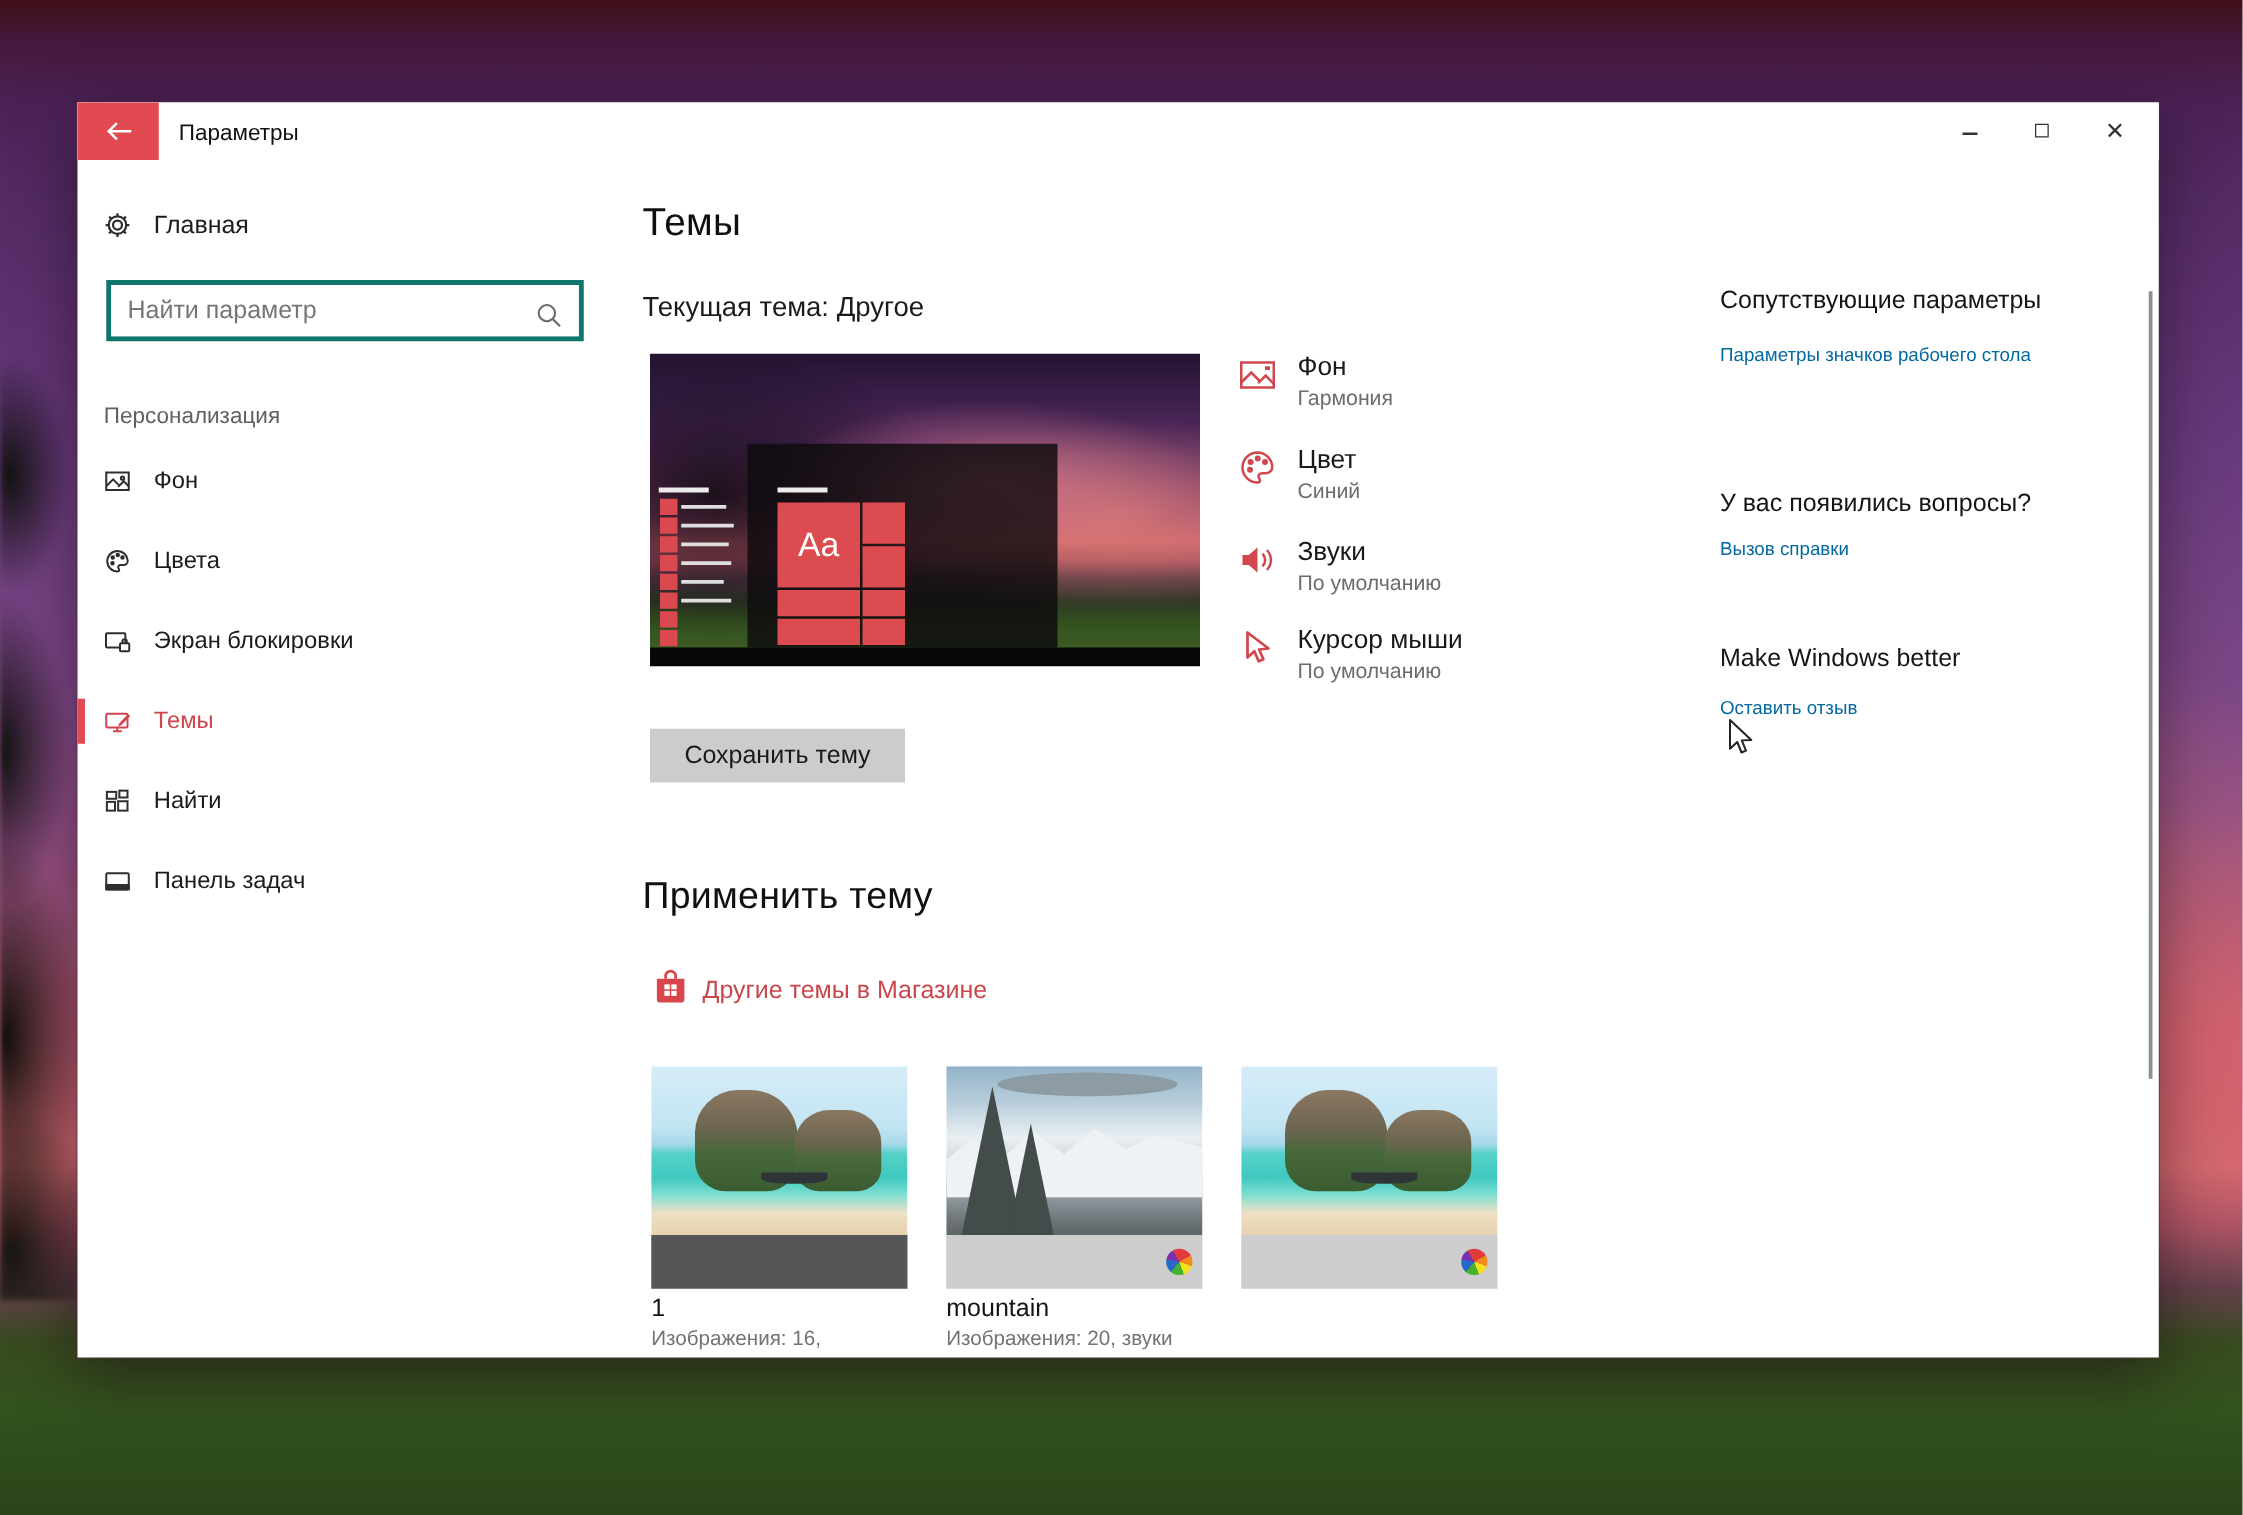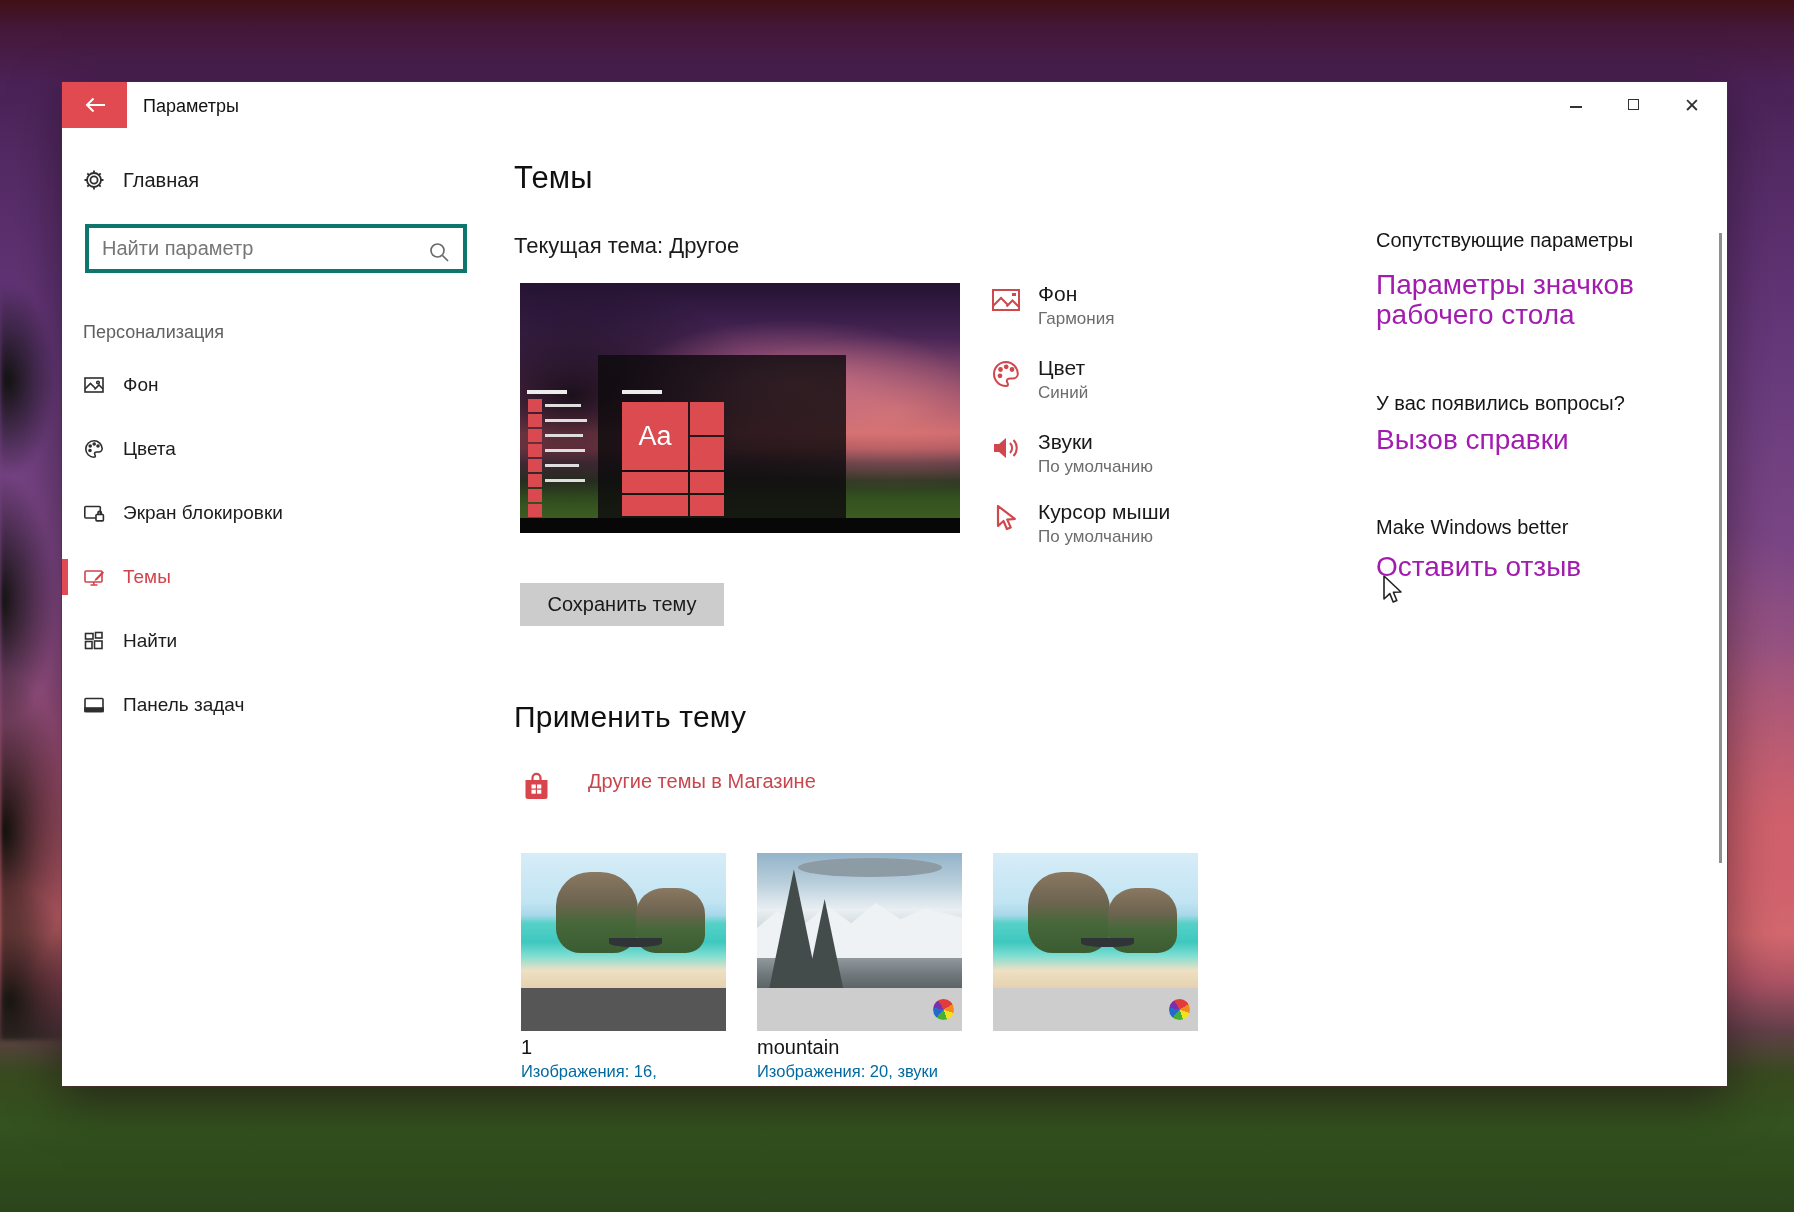--- a/index.html
+++ b/index.html
@@ -133,7 +133,7 @@
 
   
   .rc-head { position:absolute; left:1314px; font-size:20px; color:#151515; white-space:nowrap; }
-  .rc-link { position:absolute; left:1314px; font-size:28px; color:#a21caf; cursor:pointer; line-height:30px; }
+  .rc-link { position:absolute; left:1314px; font-size:15px; color:#0369a1; cursor:pointer; line-height:30px; }
   .scrollbar { position:absolute; left:1657px; top:151px; width:3px; height:630px; background:#8f8f8f; }
 
   .cursor-overlay { position:absolute; left:1381px; top:574px; }

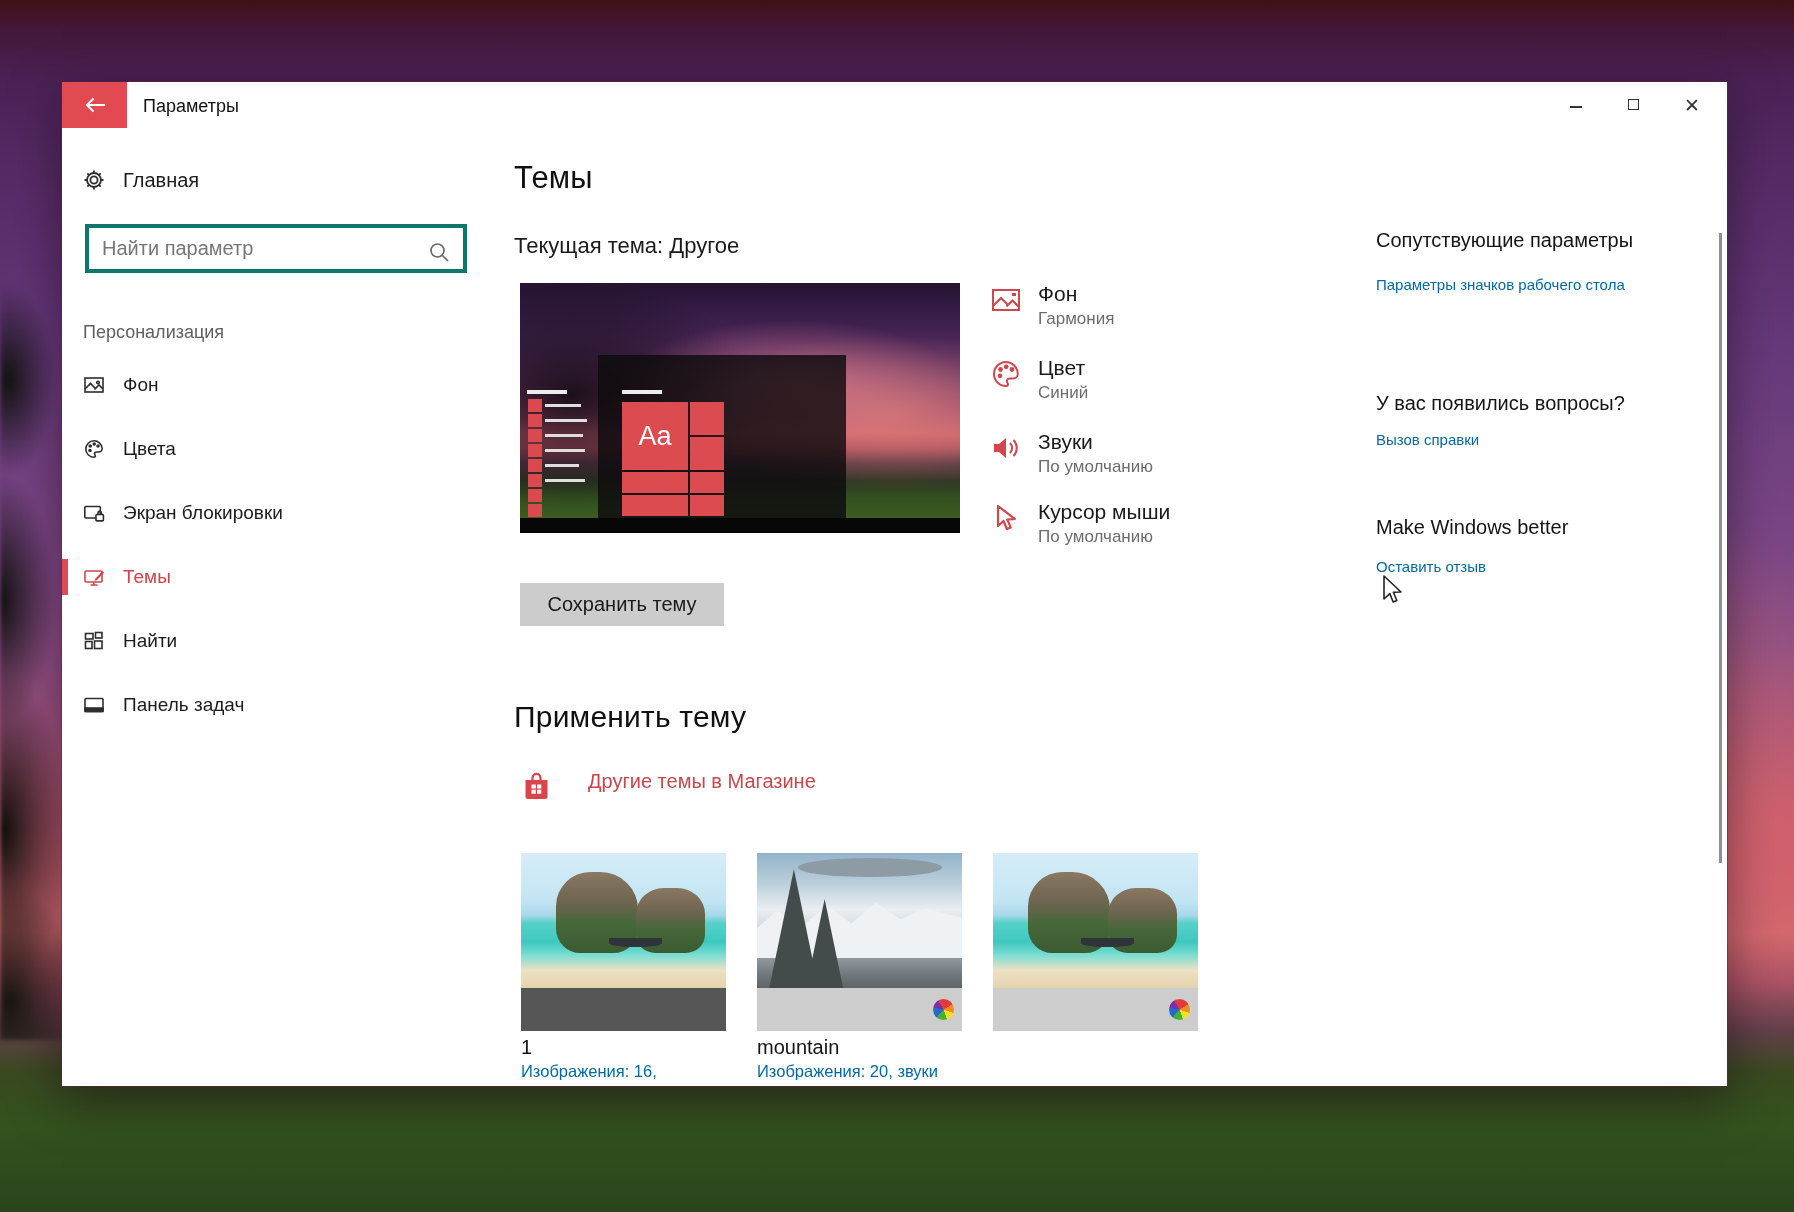--- a/index.html
+++ b/index.html
@@ -100,7 +100,7 @@
     font-family:"Liberation Sans", sans-serif;
   }
 
-  .store-row { position:absolute; left:461px; top:688px; height:34px; display:flex; align-items:flex-start; cursor:pointer;gap:26px; }
+  .store-row { position:absolute; left:461px; top:688px; height:34px; display:flex; align-items:flex-end; cursor:pointer; }
   .store-row .slbl { margin-left:12px; font-size:20px; color:#c8474d; }
 
   .thumb { position:absolute; top:771px; width:205px; height:178px; cursor:pointer; }

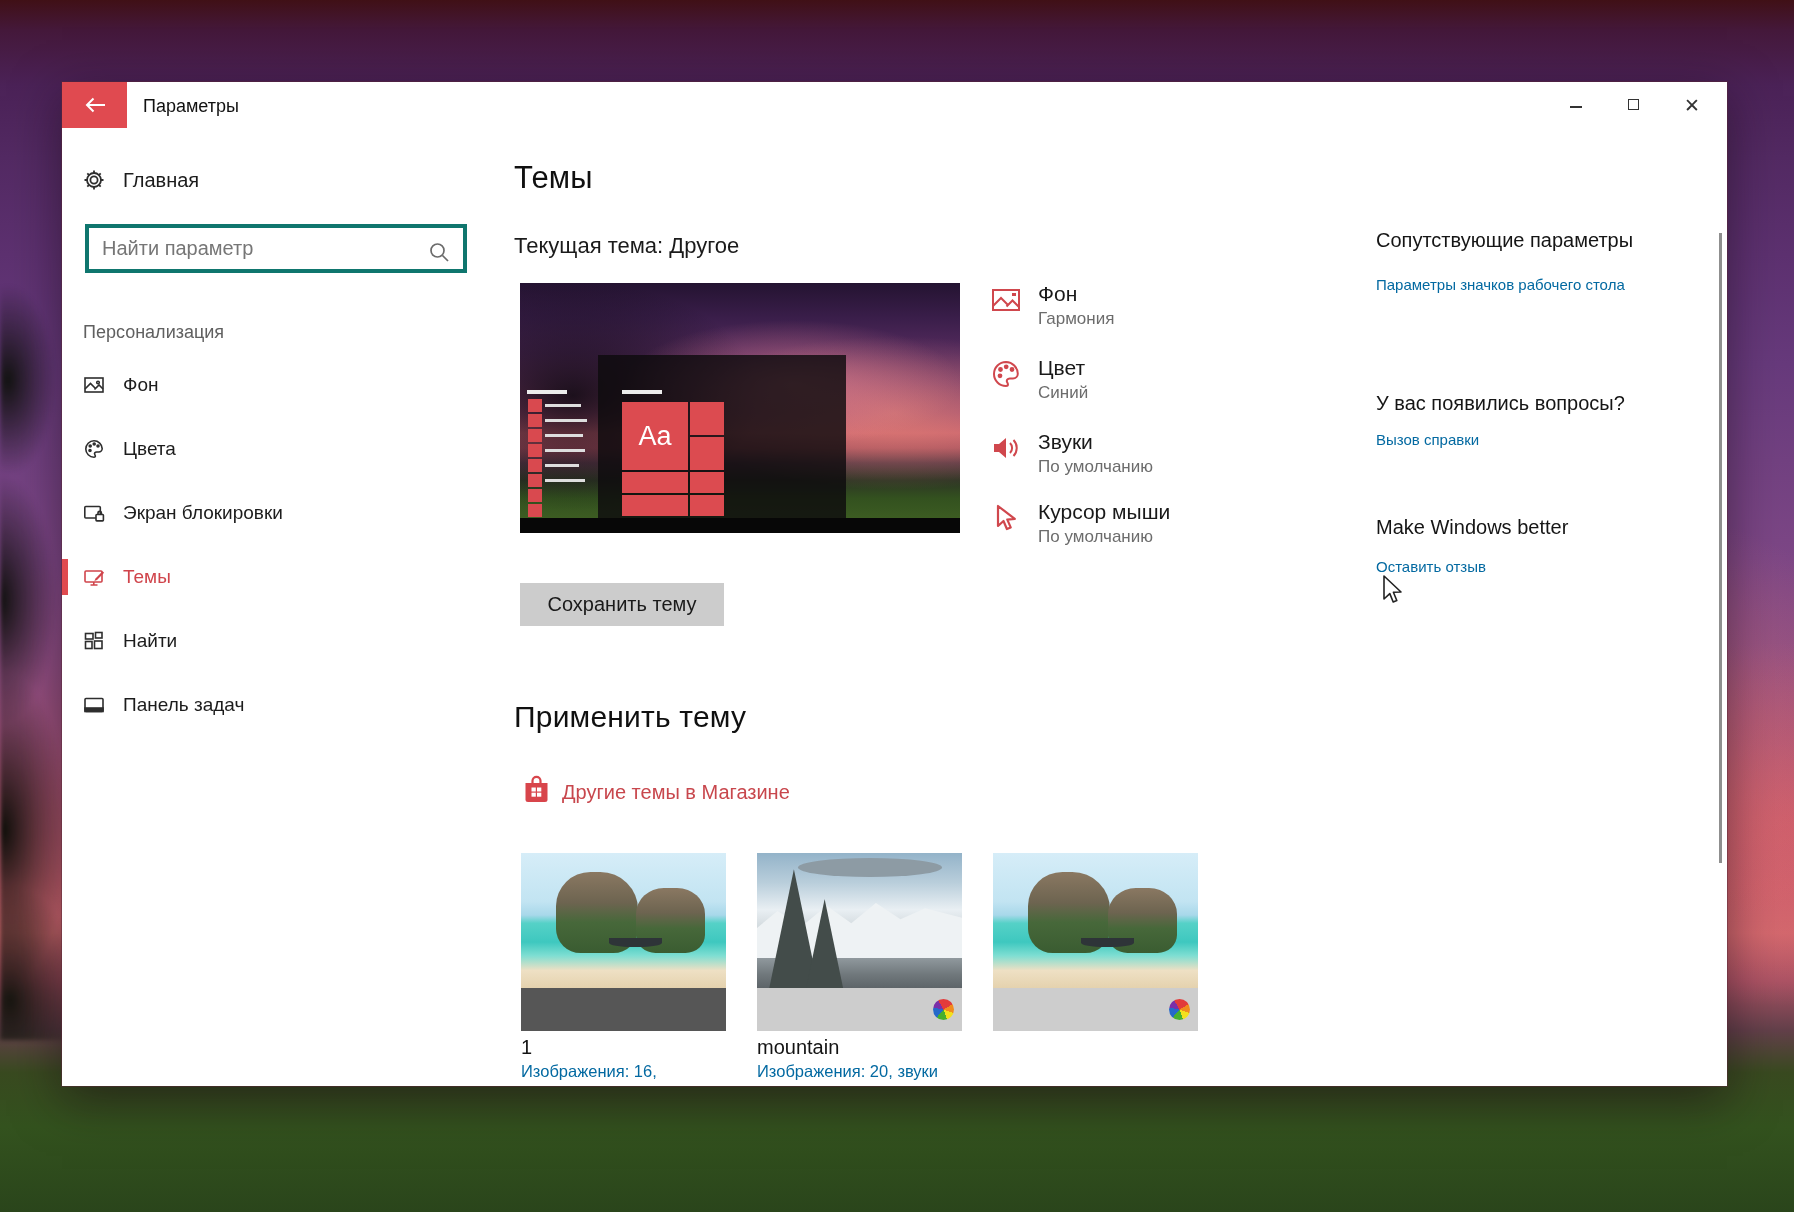--- a/index.html
+++ b/index.html
@@ -111,7 +111,7 @@
   .colorwheel { position:absolute; right:8px; top:11px; width:21px; height:21px; border-radius:50%;
     background:conic-gradient(#e23b3b 0 60deg,#f08c1e 60deg 110deg,#f3e11d 110deg 160deg,#47b02e 160deg 220deg,#2569c9 220deg 280deg,#7b2fa8 280deg 330deg,#e23b3b 330deg); }
   .thumb-name { position:absolute; width:210px; font-size:20px; color:#141414; line-height:24px; }
-  .thumb-cap { position:absolute; font-size:16.5px; color:#0369a1; white-space:nowrap; }
+  .thumb-cap { position:absolute; font-size:16.5px; color:#737373; white-space:nowrap; }
 
   
   .beach { width:100%; height:100%; position:relative;

